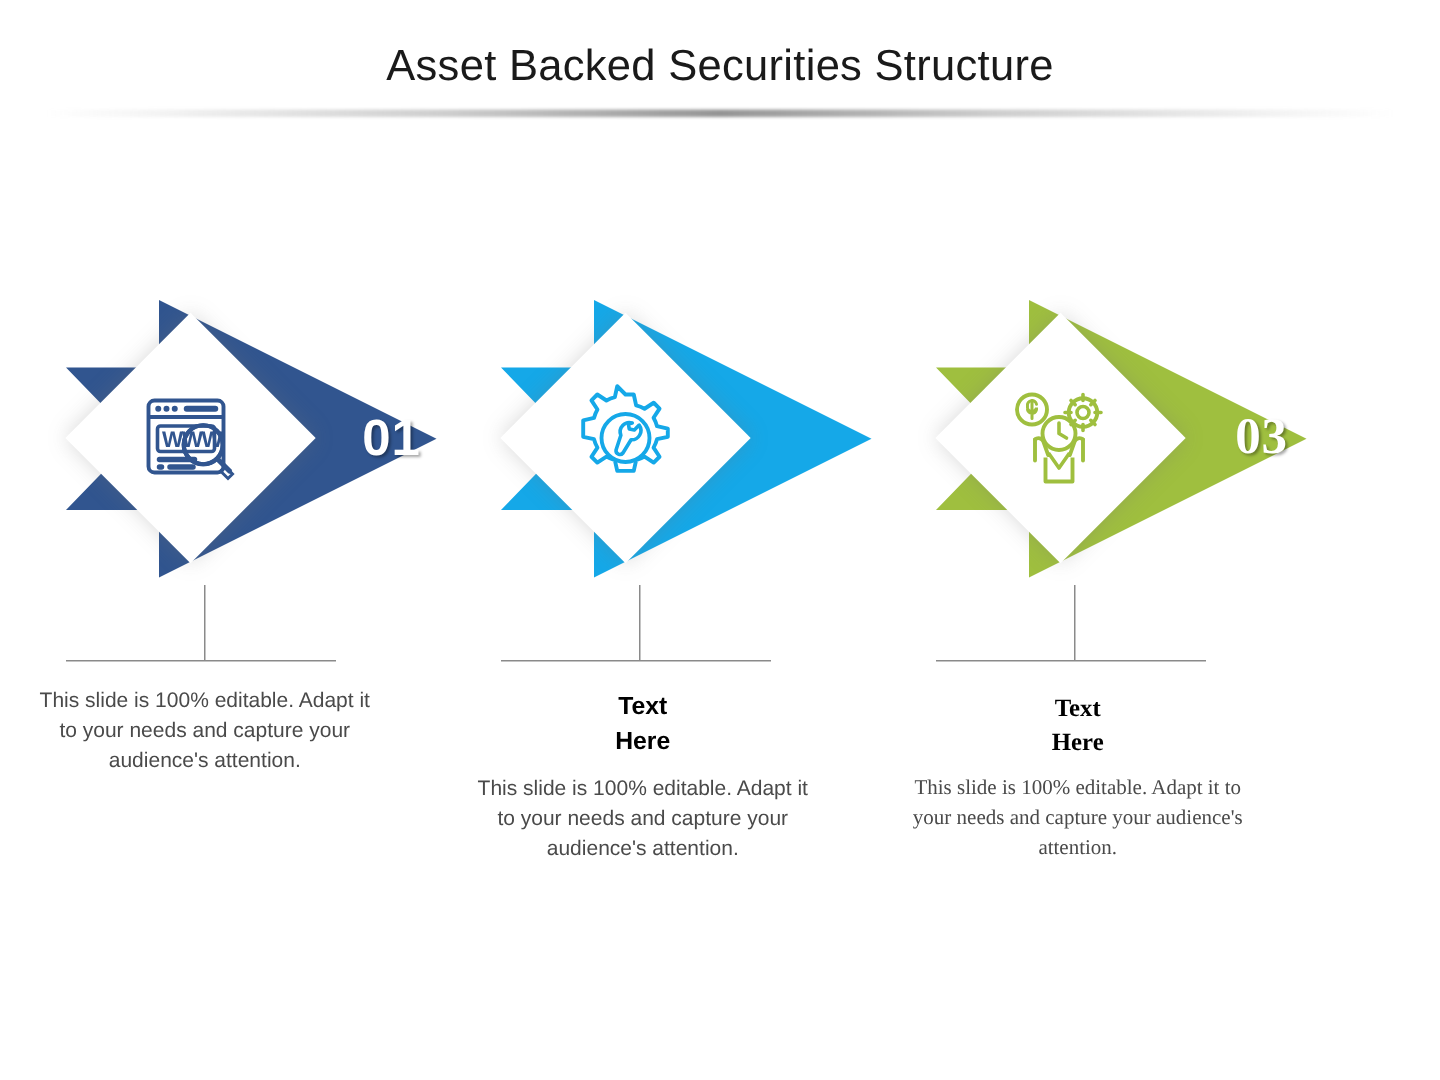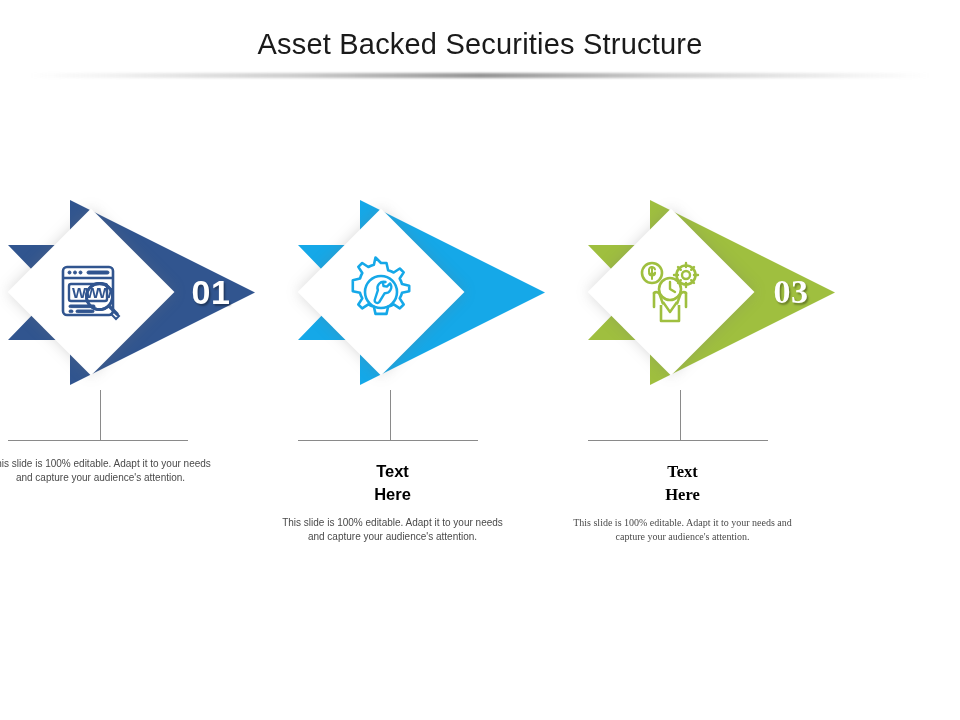--- a/index.html
+++ b/index.html
@@ -52,7 +52,7 @@
     left: 0;
     width: 860px;
     display: flex;
-    justify-content: flex-end;
+    justify-content: center;
   }
   .column {
     width: 290px;

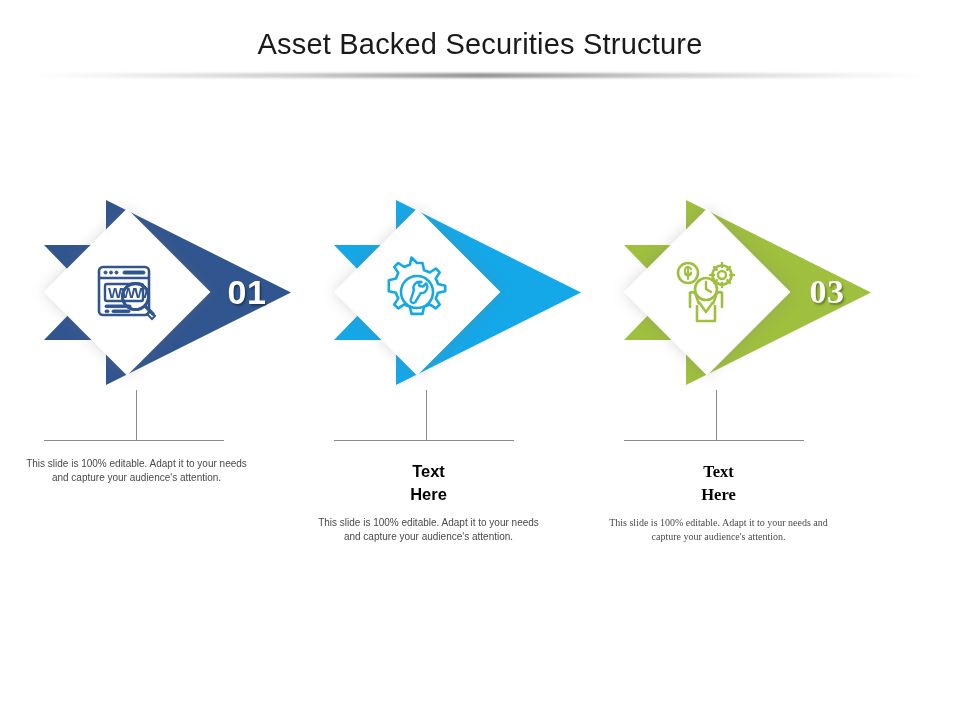--- a/index.html
+++ b/index.html
@@ -104,7 +104,7 @@
   .step-number {
     position: absolute;
     top: 78px;
-    left: 182px;
+    left: 196px;
     width: 78px;
     text-align: center;
     font-size: 34px;

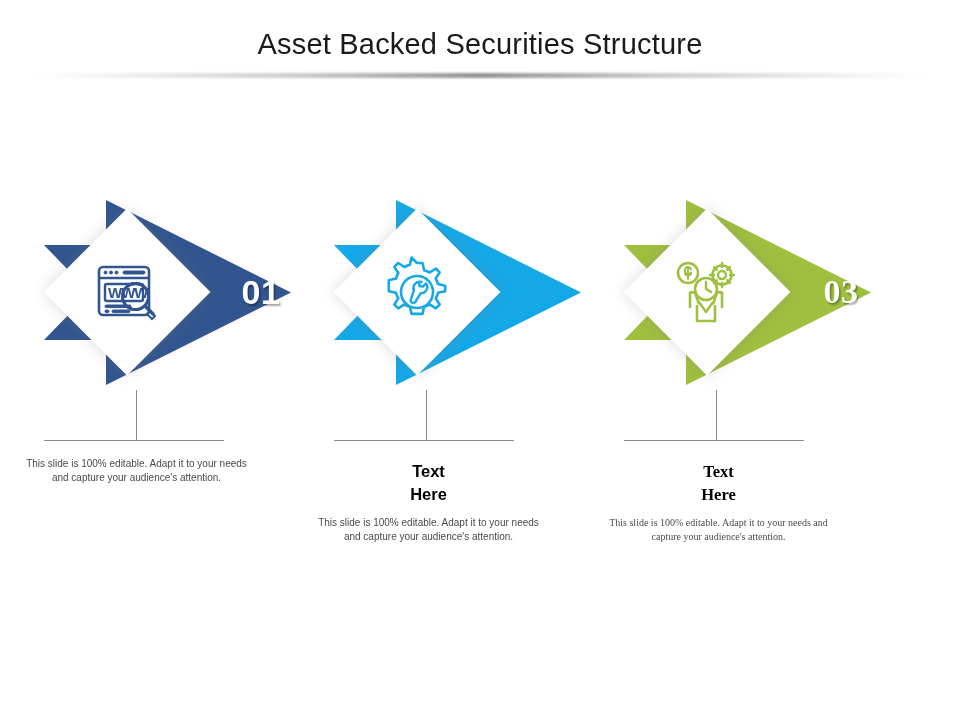--- a/index.html
+++ b/index.html
@@ -156,7 +156,7 @@
     white-space: pre-line;
   }
   .body-text {
-    font-size: 10px;
+    font-size: 14px;
     color: #4a4a4a;
     line-height: 1.42;
     margin-top: 9px;

